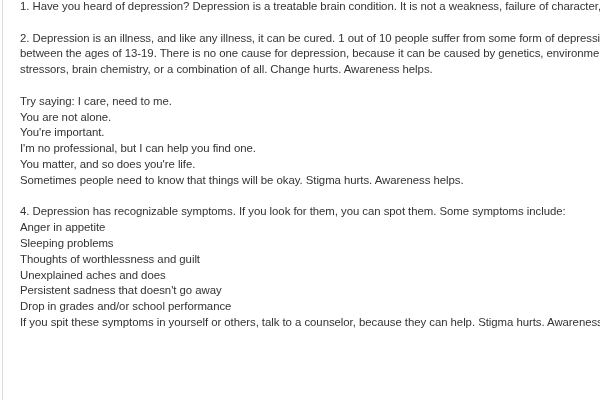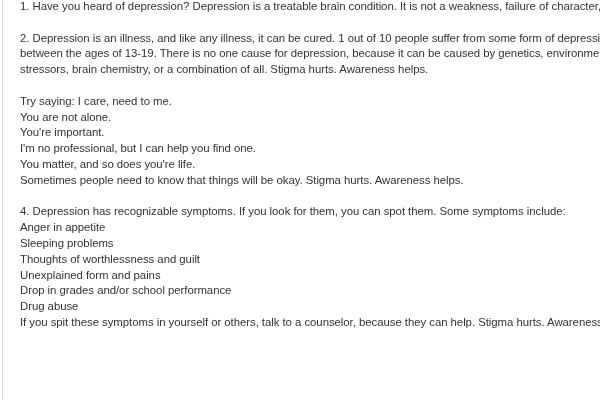--- a/index.html
+++ b/index.html
@@ -53,7 +53,7 @@
   <div class="para">
     <span class="line">2. Depression is an illness, and like any illness, it can be cured. 1 out of 10 people suffer from some form of depression,</span>
     <span class="line">between the ages of 13-19. There is no one cause for depression, because it can be caused by genetics, environmental</span>
-    <span class="line">stressors, brain chemistry, or a combination of all. Stigma hurts. Awareness helps.</span>
+    <span class="line">stressors, brain chemistry, or a combination of all. Change hurts. Awareness helps.</span>
   </div>
   <div class="para">
     <span class="line">Try saying: I care, need to me.</span>

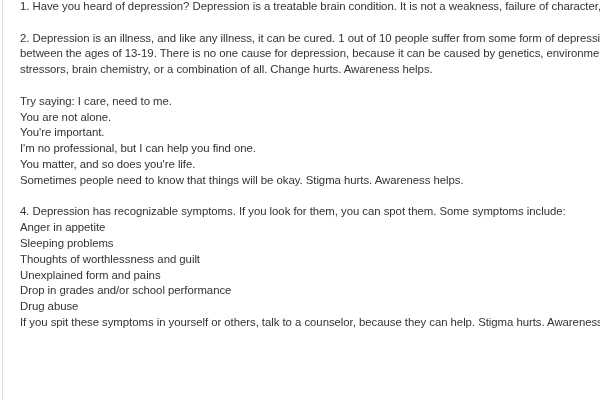--- a/index.html
+++ b/index.html
@@ -68,7 +68,7 @@
     <span class="line">Anger in appetite</span>
     <span class="line">Sleeping problems</span>
     <span class="line">Thoughts of worthlessness and guilt</span>
-    <span class="line">Unexplained form and pains</span>
+    <span class="line">Unexplained aches and does</span>
     <span class="line">Drop in grades and/or school performance</span>
     <span class="line">Drug abuse</span>
     <span class="line">If you spit these symptoms in yourself or others, talk to a counselor, because they can help. Stigma hurts. Awareness helps.</span>

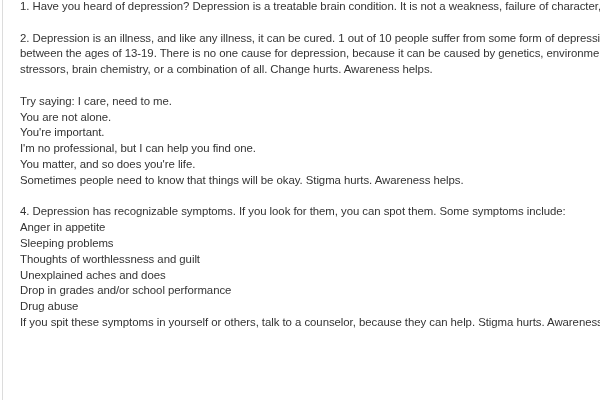--- a/index.html
+++ b/index.html
@@ -69,6 +69,7 @@
     <span class="line">Sleeping problems</span>
     <span class="line">Thoughts of worthlessness and guilt</span>
     <span class="line">Unexplained aches and does</span>
+    <span class="line">Persistent sadness that doesn't go away</span>
     <span class="line">Drop in grades and/or school performance</span>
     <span class="line">Drug abuse</span>
     <span class="line">If you spit these symptoms in yourself or others, talk to a counselor, because they can help. Stigma hurts. Awareness helps.</span>

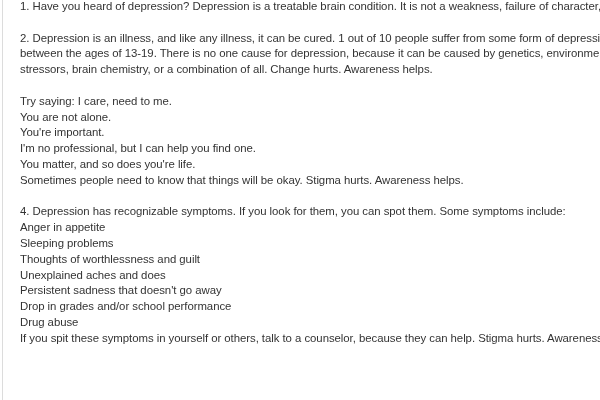--- a/index.html
+++ b/index.html
@@ -71,7 +71,6 @@
     <span class="line">Unexplained aches and does</span>
     <span class="line">Persistent sadness that doesn't go away</span>
     <span class="line">Drop in grades and/or school performance</span>
-    <span class="line">Drug abuse</span>
     <span class="line">If you spit these symptoms in yourself or others, talk to a counselor, because they can help. Stigma hurts. Awareness helps.</span>
   </div>
 </div>

